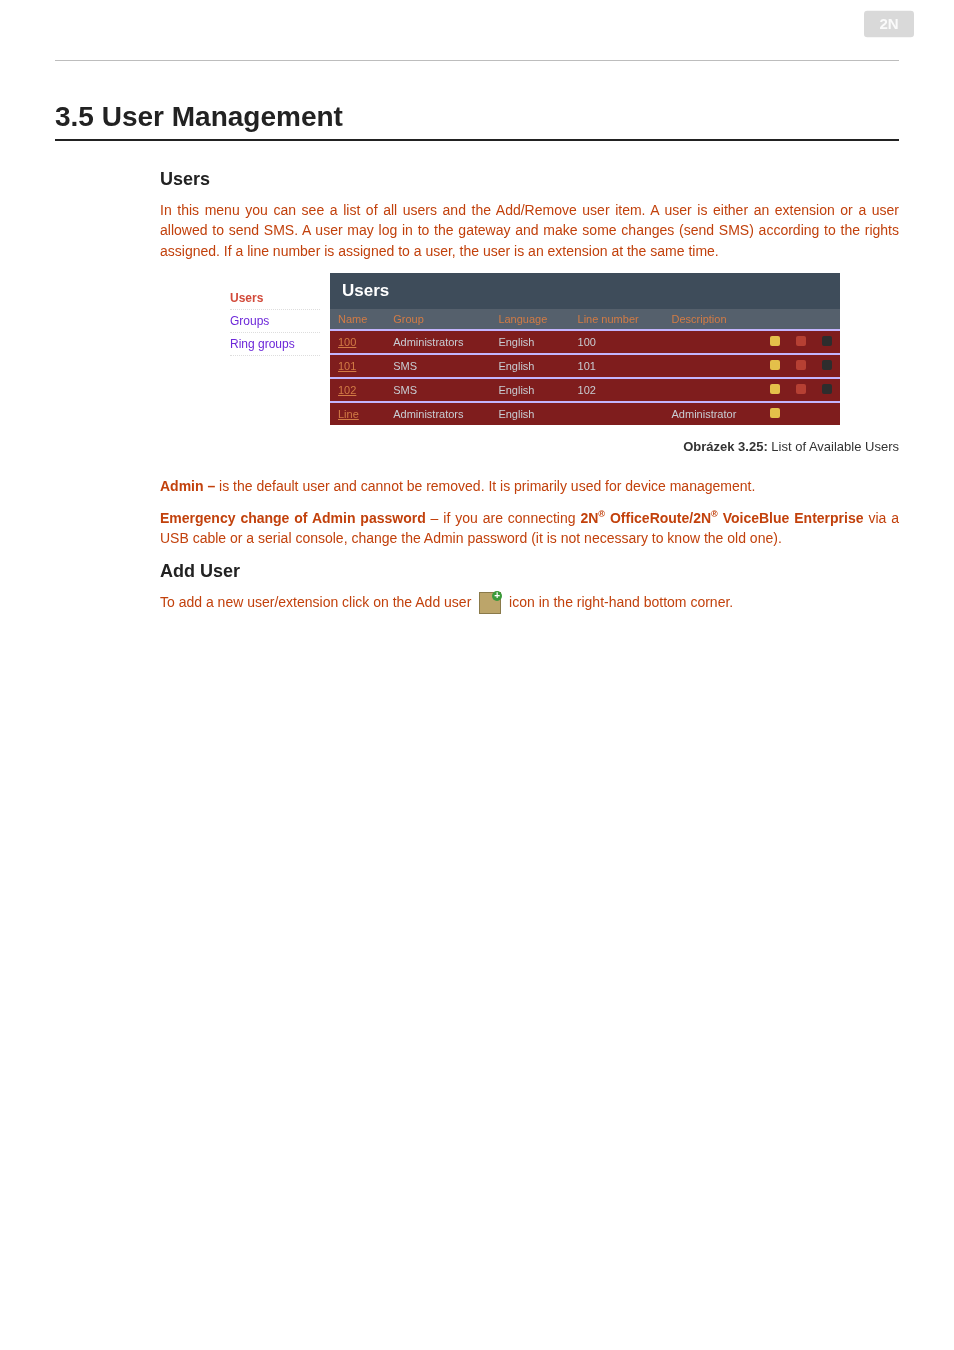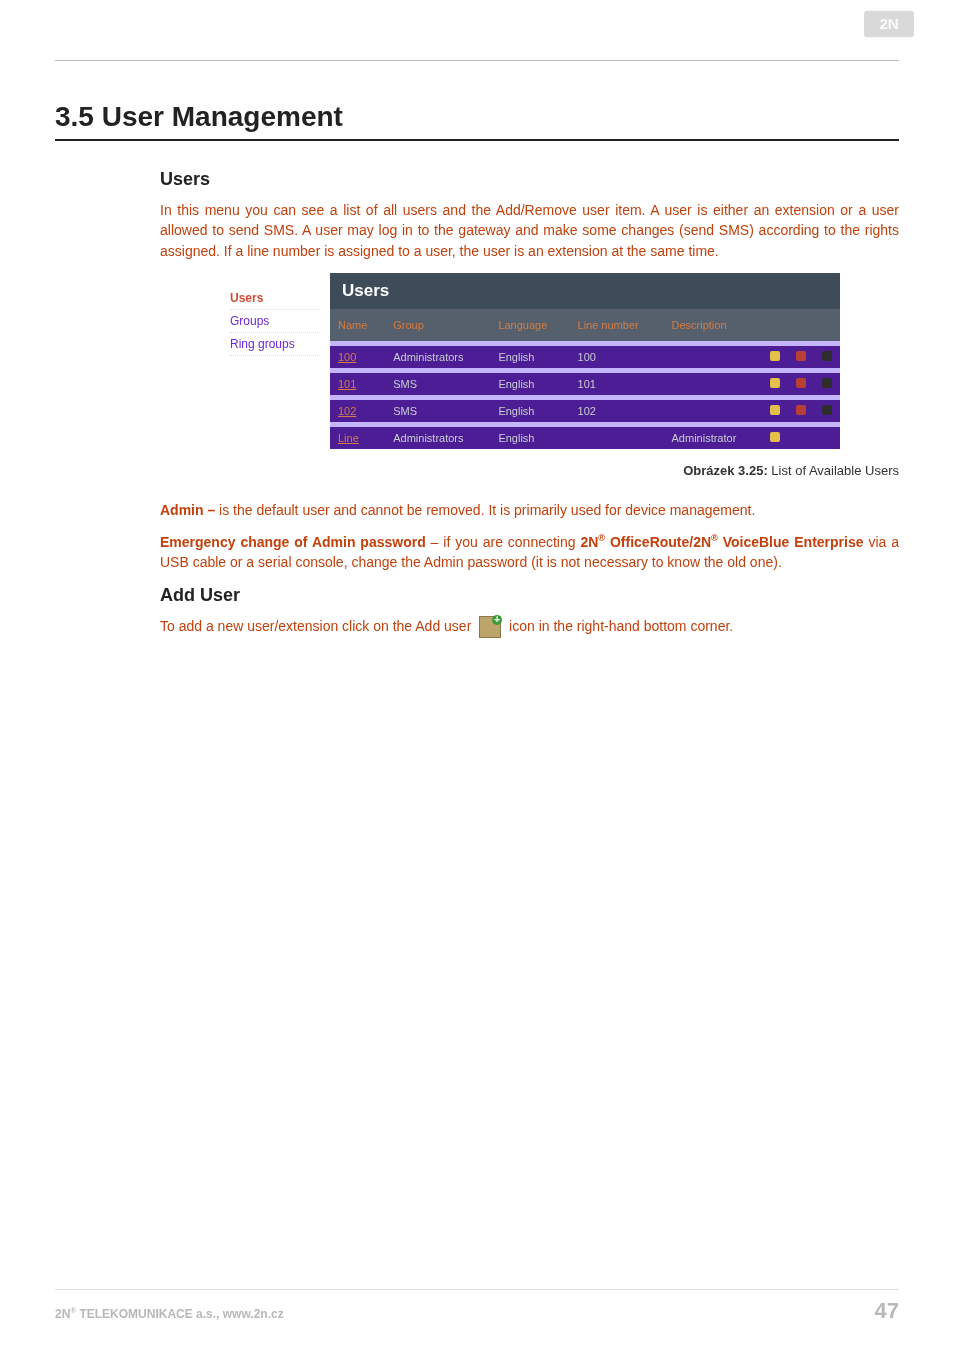--- a/index.html
+++ b/index.html
@@ -23,7 +23,7 @@
   .fig-main { flex: 1; }
   .fig-title { background: #3e4c5a; color: #fff; font-family: Arial, sans-serif; font-size: 17px; font-weight: bold; padding: 8px 12px; }
   .fig-table { width: 100%; border-collapse: collapse; font-family: Arial, sans-serif; font-size: 11px; }
-  .fig-table th { background: #55606c; color: #7a8894; text-align: left; padding: 10px 8px; font-weight: normal; }
+  .fig-table th { background: #55606c; color: #7a8894; text-align: left; padding: 4px 8px; font-weight: normal; }
   .fig-table th.accent { color: #d27b45; }
   .fig-table td { background: #4c1d95; color: #c8cdd3; padding: 5px 8px; border-top: 5px solid #c4b5fd; }
   .fig-table td.link { color: #d27b45; text-decoration: underline; }

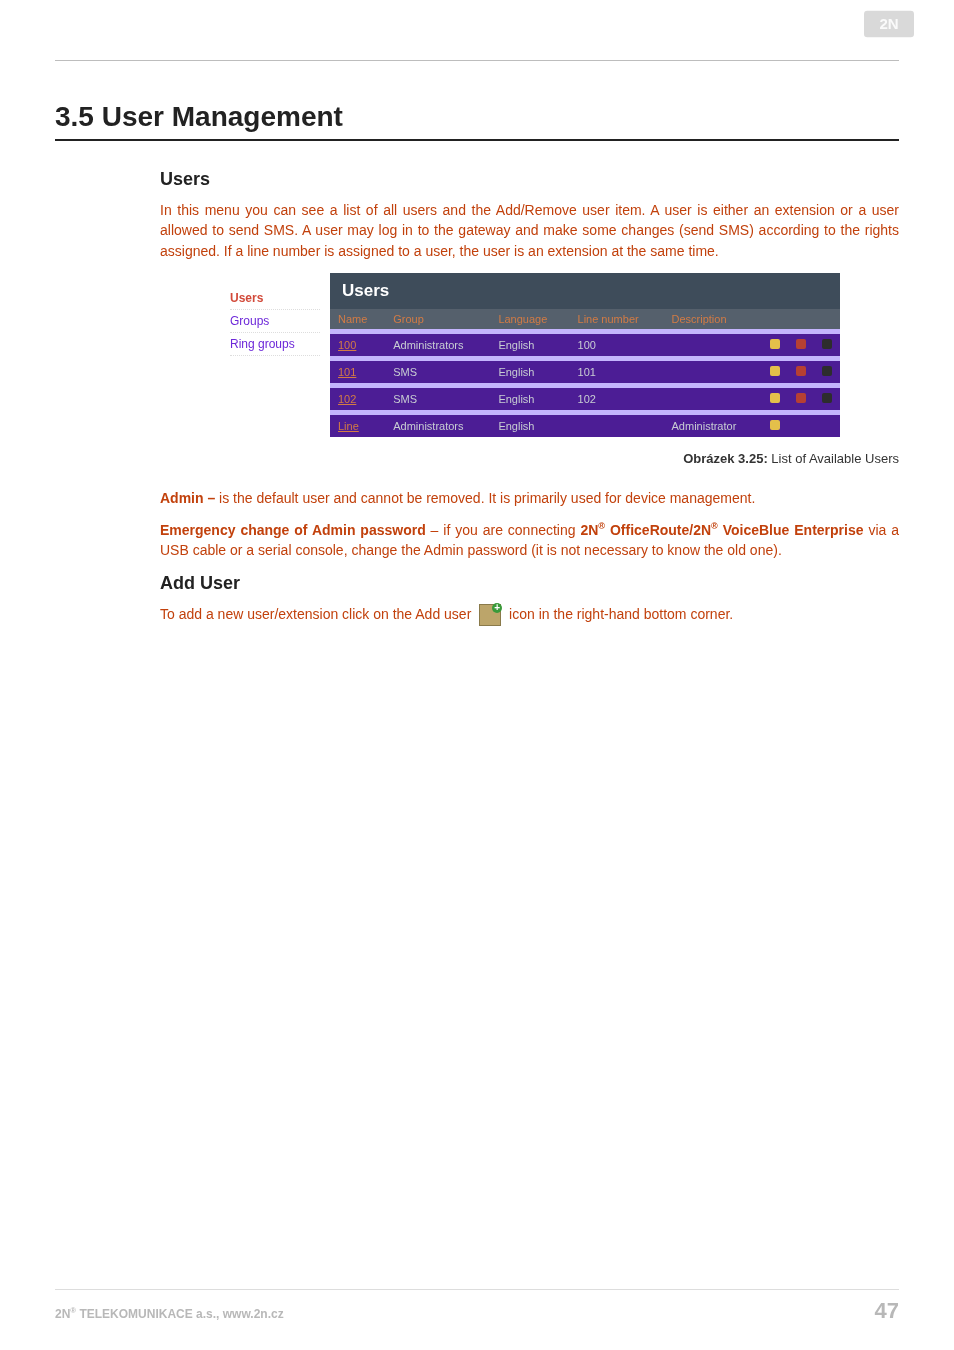--- a/index.html
+++ b/index.html
@@ -25,7 +25,7 @@
   .fig-table { width: 100%; border-collapse: collapse; font-family: Arial, sans-serif; font-size: 11px; }
   .fig-table th { background: #55606c; color: #7a8894; text-align: left; padding: 4px 8px; font-weight: normal; }
   .fig-table th.accent { color: #d27b45; }
-  .fig-table td { background: #4c1d95; color: #c8cdd3; padding: 5px 8px; border-top: 5px solid #c4b5fd; }
+  .fig-table td { background: #7f1d1d; color: #c8cdd3; padding: 5px 8px; border-top: 2px solid #c4b5fd; }
   .fig-table td.link { color: #d27b45; text-decoration: underline; }
   .icon-cell { width: 24px; text-align: center; }
   .dot-y { display:inline-block; width:10px; height:10px; background:#e4c04a; border-radius:2px; }

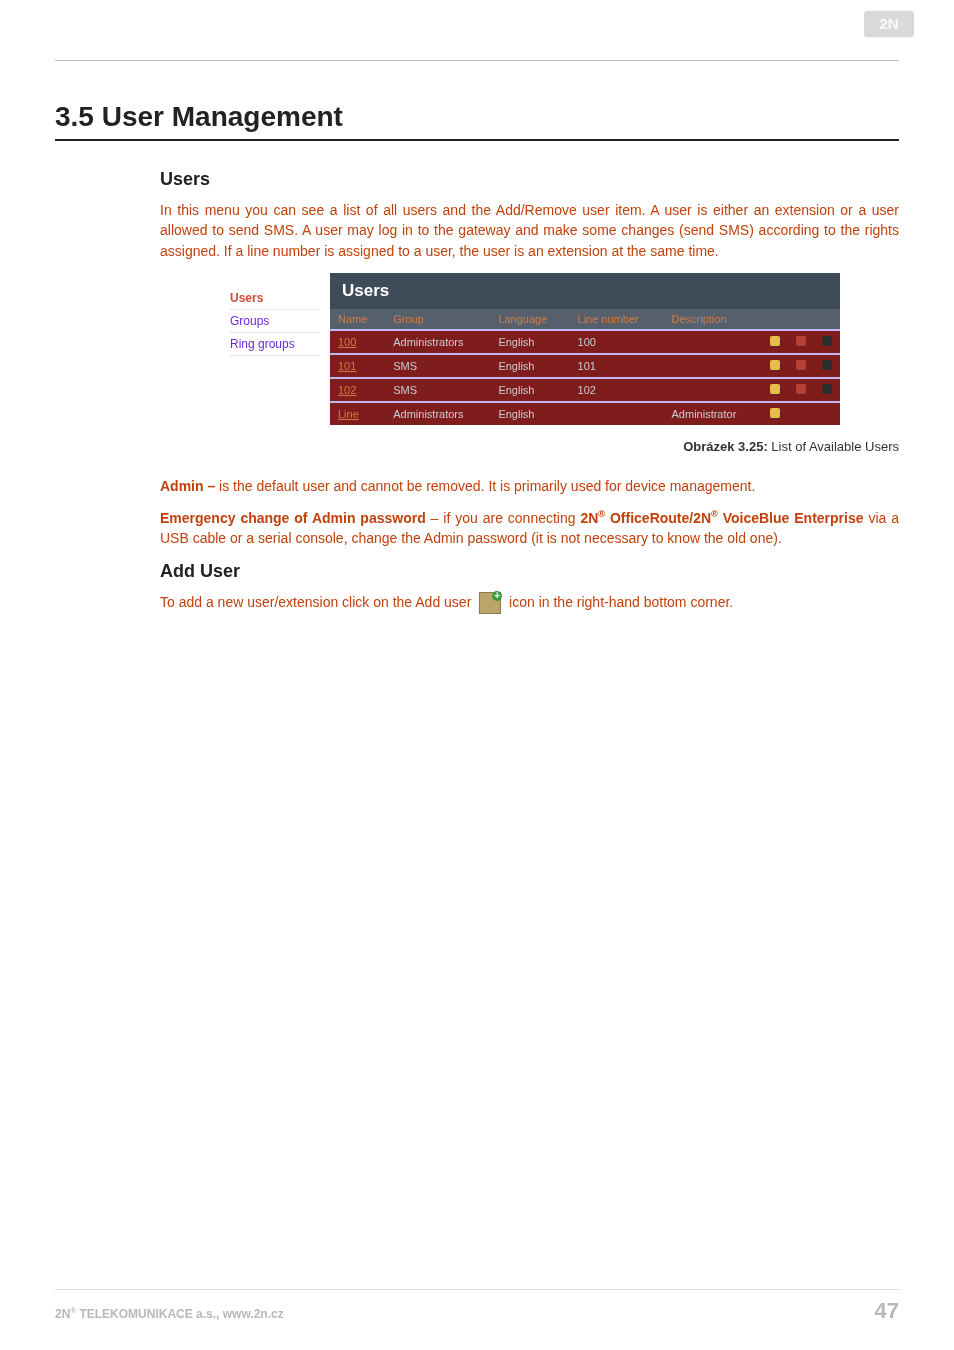--- a/index.html
+++ b/index.html
@@ -148,12 +148,6 @@
     </p>
   </div>
 
-  <div class="footer">
-    <div class="footer-left">
-      <span>2N</span><span class="sup">®</span><span> TELEKOMUNIKACE a.s., www.2n.cz</span>
-    </div>
-    <div class="footer-right">47</div>
-  </div>
 </div>
 
 </body></html>

